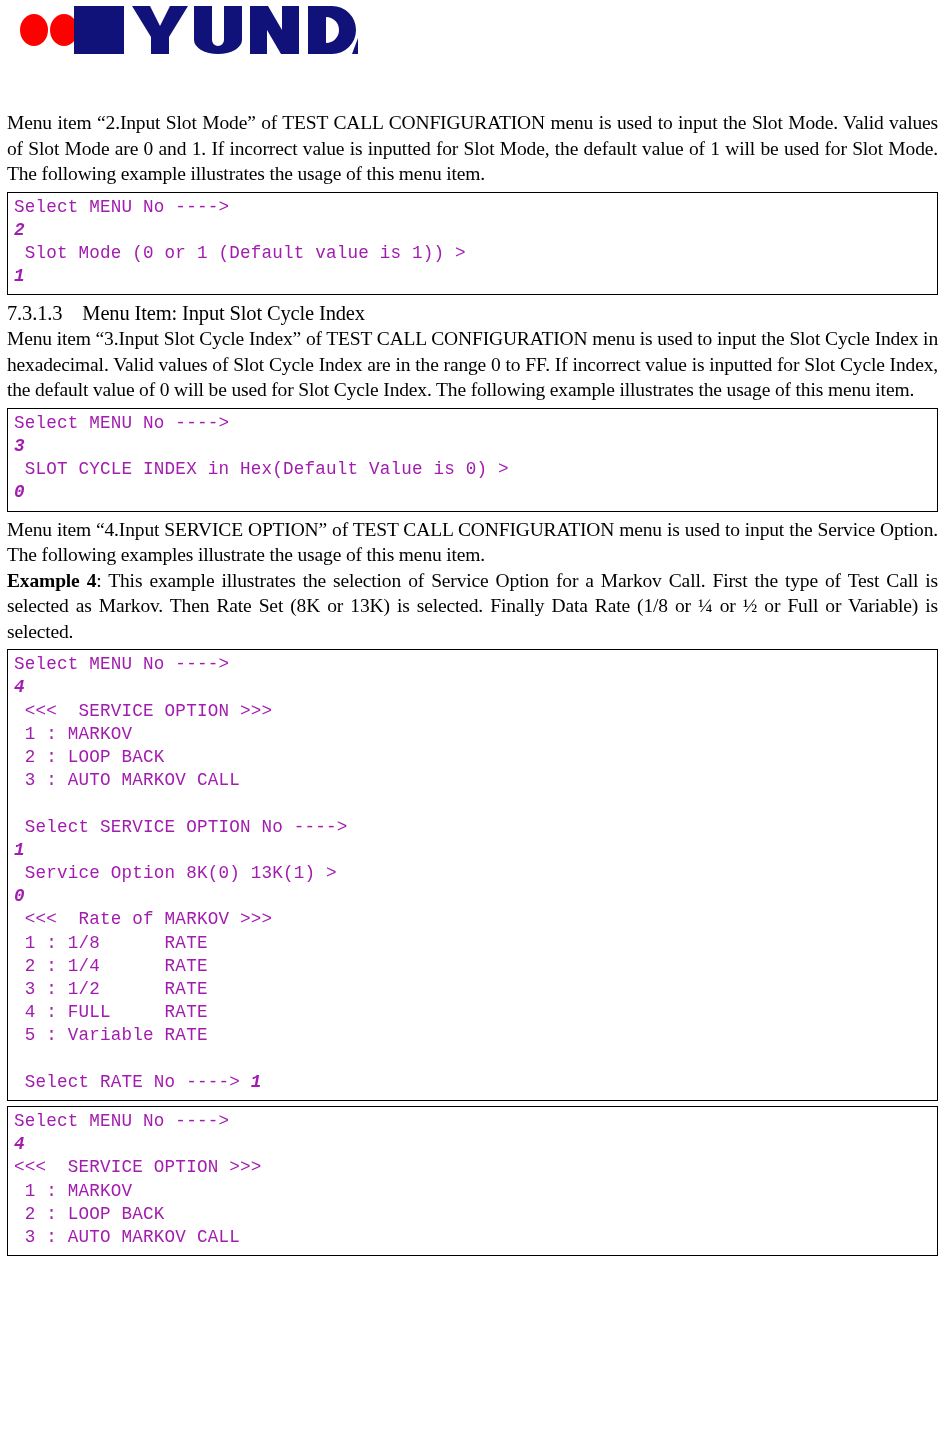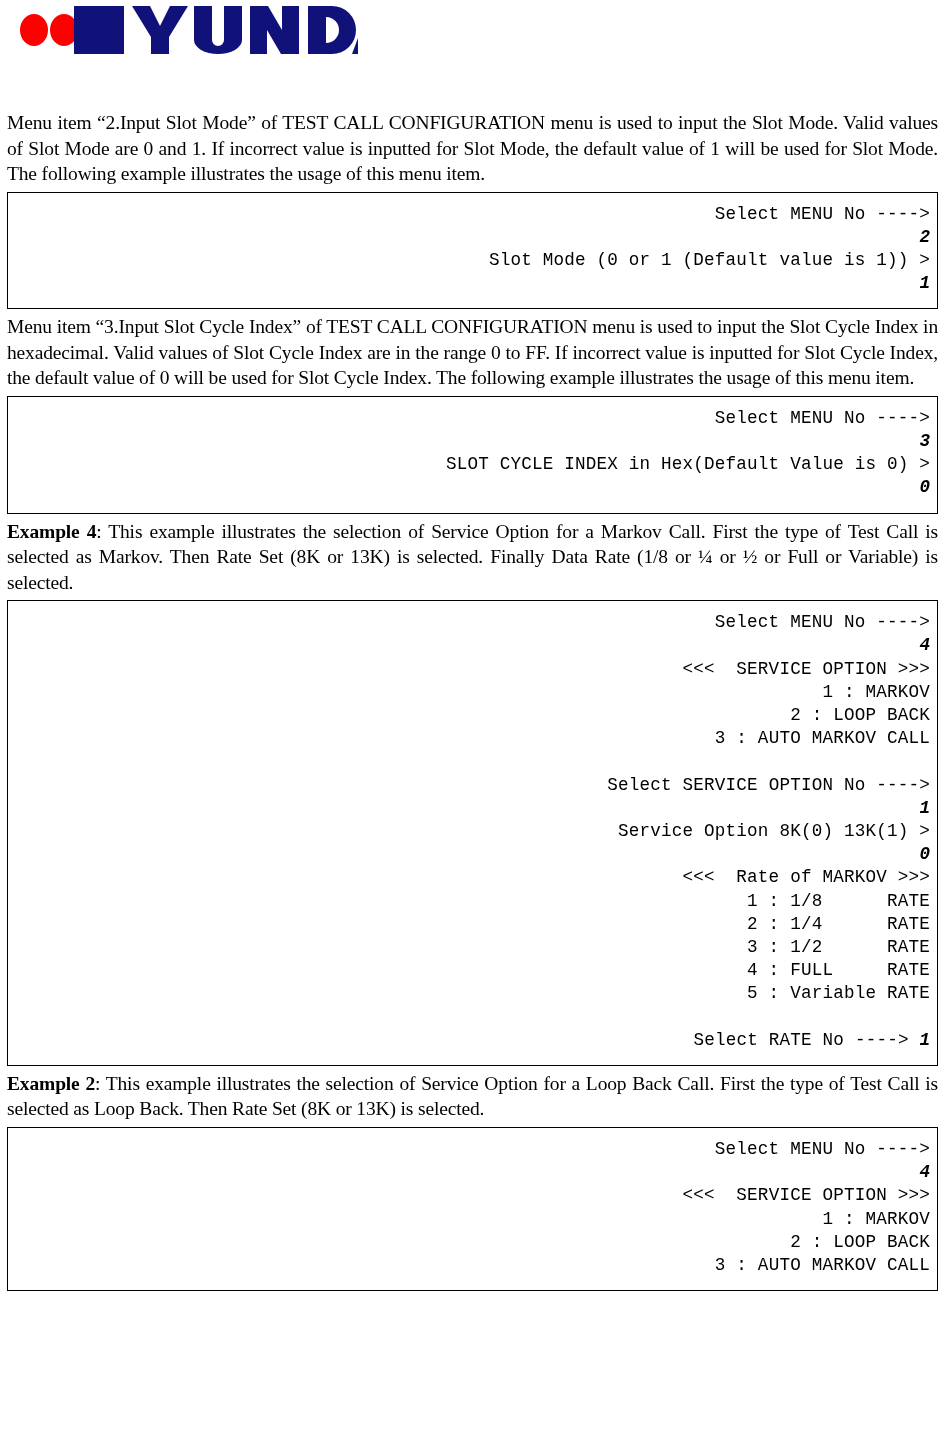--- a/index.html
+++ b/index.html
@@ -71,14 +71,13 @@
     background: #ffffff;
   }
   pre.code {
-    margin: 7px;
+    margin: 0;
     font-family: "Liberation Mono", "DejaVu Sans Mono", monospace;
     font-size: 17.6px;
     line-height: 23.2px;
     letter-spacing: 0.2px;
     white-space: pre;
-    color: #000000;
-    text-align: right;
+    color: #a21caf;
   }
   pre.code b {
     font-weight: bold;

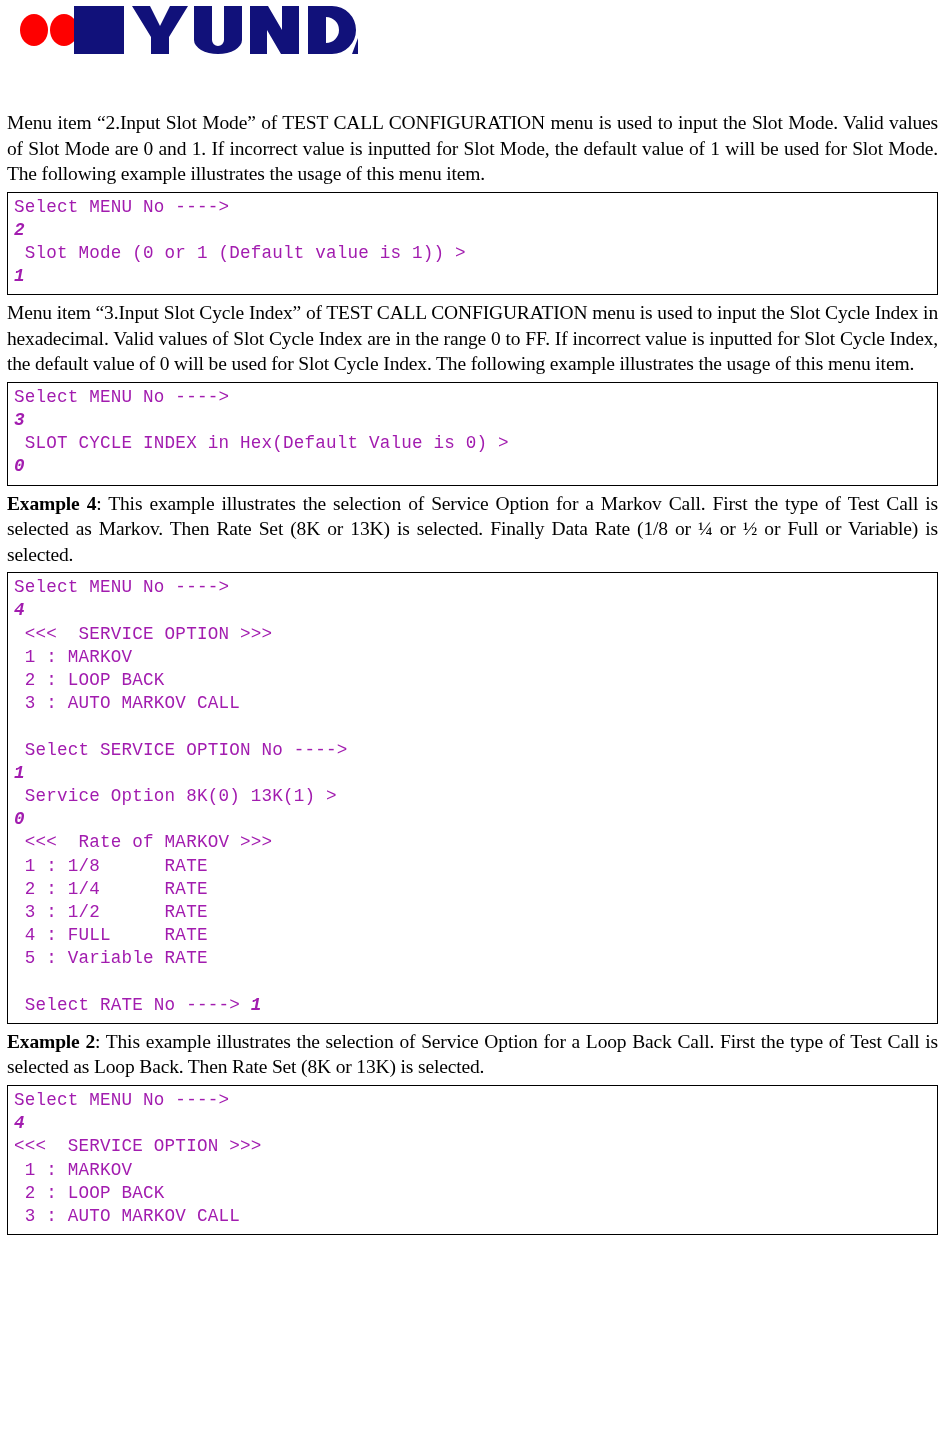--- a/index.html
+++ b/index.html
@@ -135,6 +135,9 @@
 <b>1</b></pre>
     </div>
 
+    <h3 class="heading">
+      <span class="num">7.3.1.3</span><span>Menu Item: Input Slot Cycle Index</span>
+    </h3>
 
     <p class="para">Menu item “3.Input Slot Cycle Index” of TEST CALL CONFIGURATION menu is used to input the Slot Cycle Index in hexadecimal. Valid values of Slot Cycle Index are in the range 0 to FF. If incorrect value is inputted for Slot Cycle Index, the default value of 0 will be used for Slot Cycle Index. The following example illustrates the usage of this menu item.</p>
 

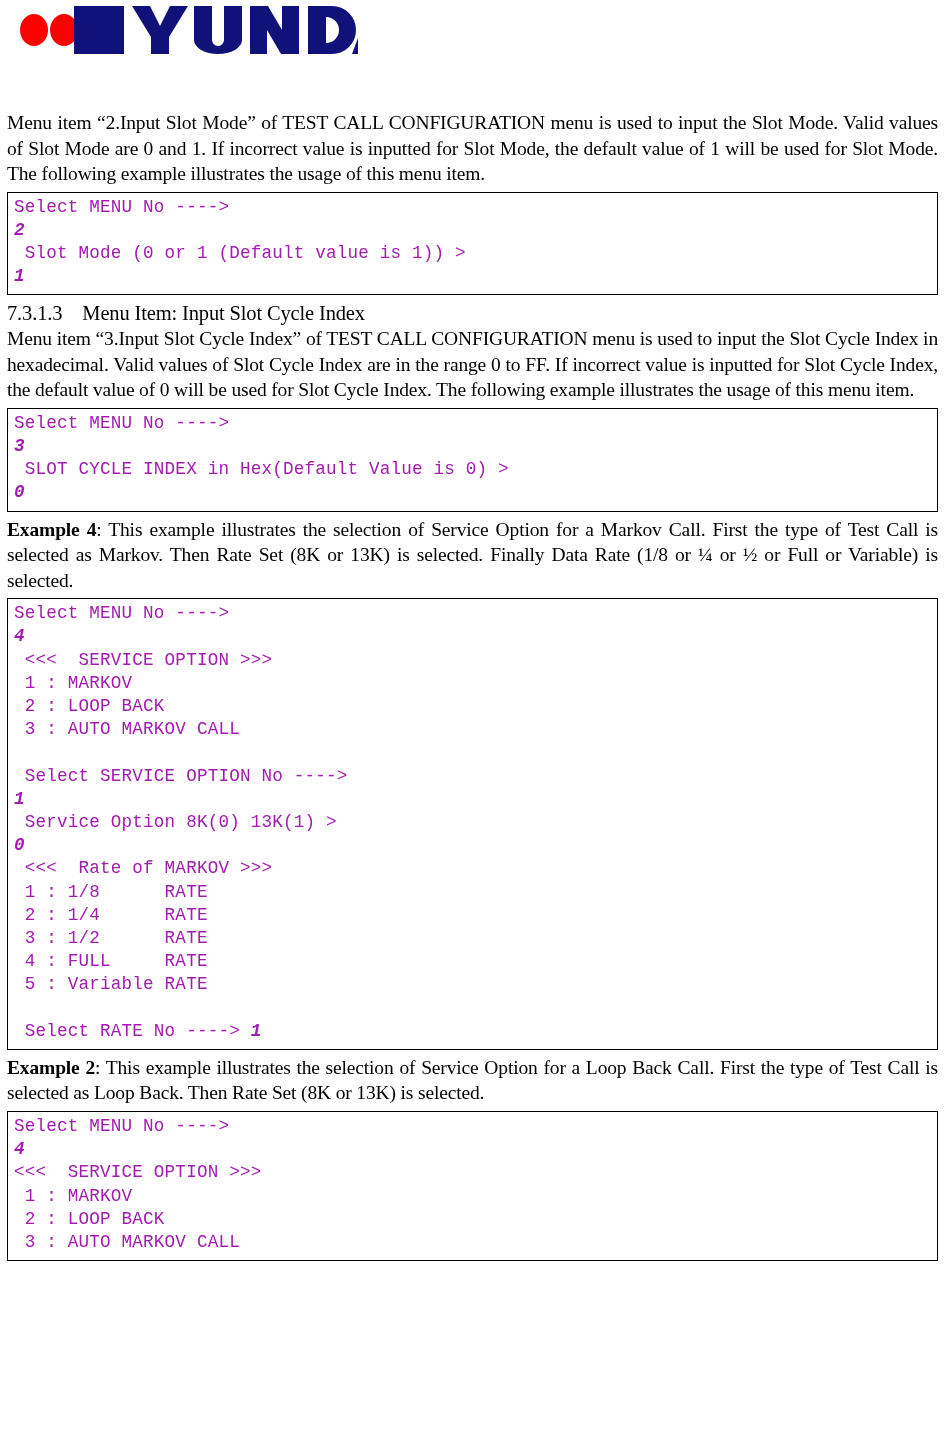--- a/index.html
+++ b/index.html
@@ -149,6 +149,7 @@
     </div>
 
 
+    <p class="para">Menu item “4.Input SERVICE OPTION” of TEST CALL CONFIGURATION menu is used to input the Service Option. The following examples illustrate the usage of this menu item.</p>
 
     <p class="para"><span class="ex-label">Example 4</span><span>: This example illustrates the selection of Service Option for a Markov Call. First the type of Test Call is selected as Markov. Then Rate Set (8K or 13K) is selected. Finally Data Rate (1/8 or ¼ or ½ or Full or Variable) is selected.</span></p>
 

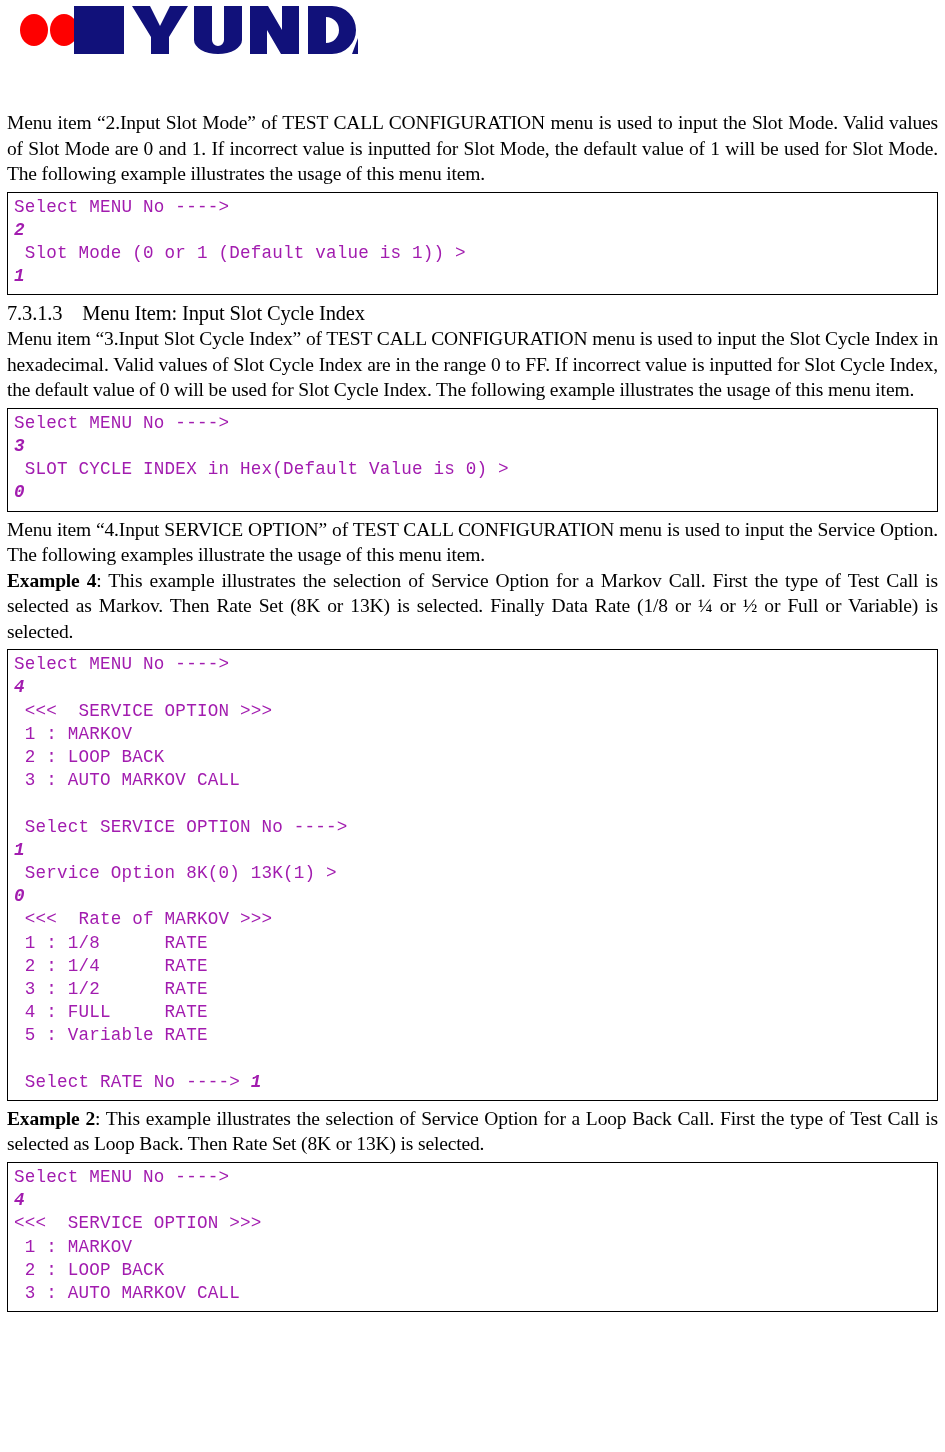--- a/index.html
+++ b/index.html
@@ -175,7 +175,6 @@
  Select RATE No ----&gt; <b>1</b></pre>
     </div>
 
-    <p class="para"><span class="ex-label">Example 2</span><span>: This example illustrates the selection of Service Option for a Loop Back Call. First the type of Test Call is selected as Loop Back. Then Rate Set (8K or 13K) is selected.</span></p>
 
     <div class="codebox">
       <pre class="code">Select MENU No ----&gt;

